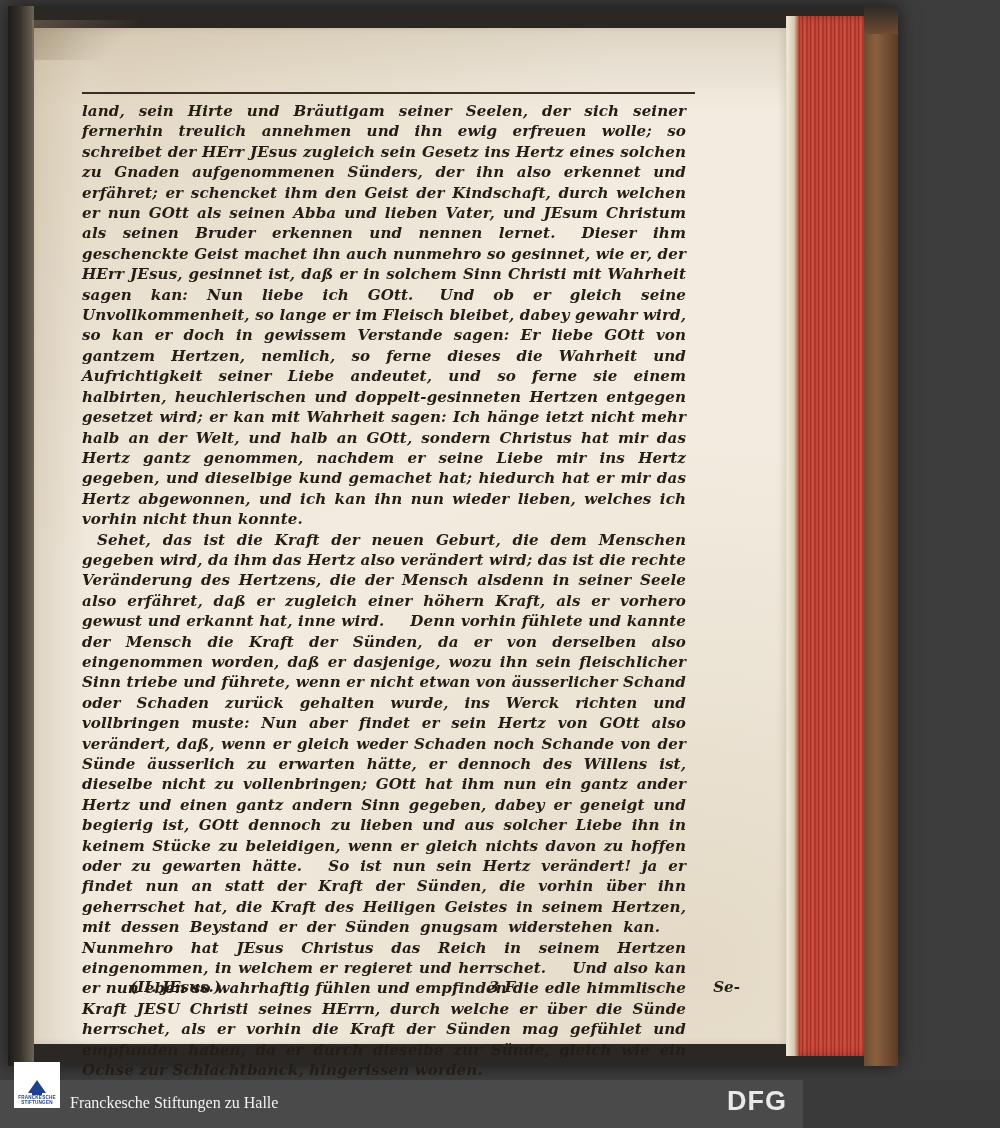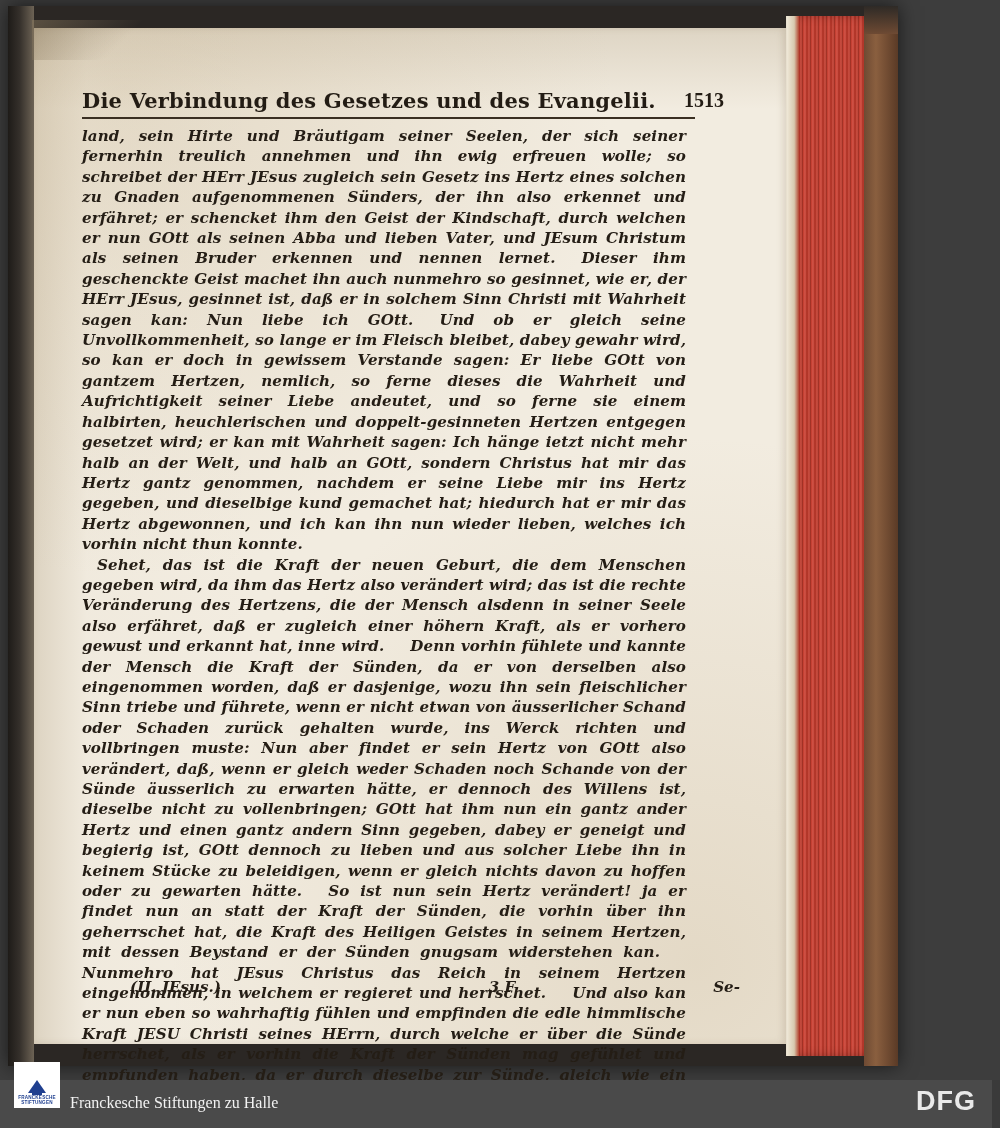--- a/index.html
+++ b/index.html
@@ -200,10 +200,6 @@
 
       <div id="textblock">
 
-        <div class="headline">
-          <span>Die Verbindung des Gesetzes und des Evangelii.</span>
-          <span class="pageno">1513</span>
-        </div>
 
         <div id="rule"></div>
 

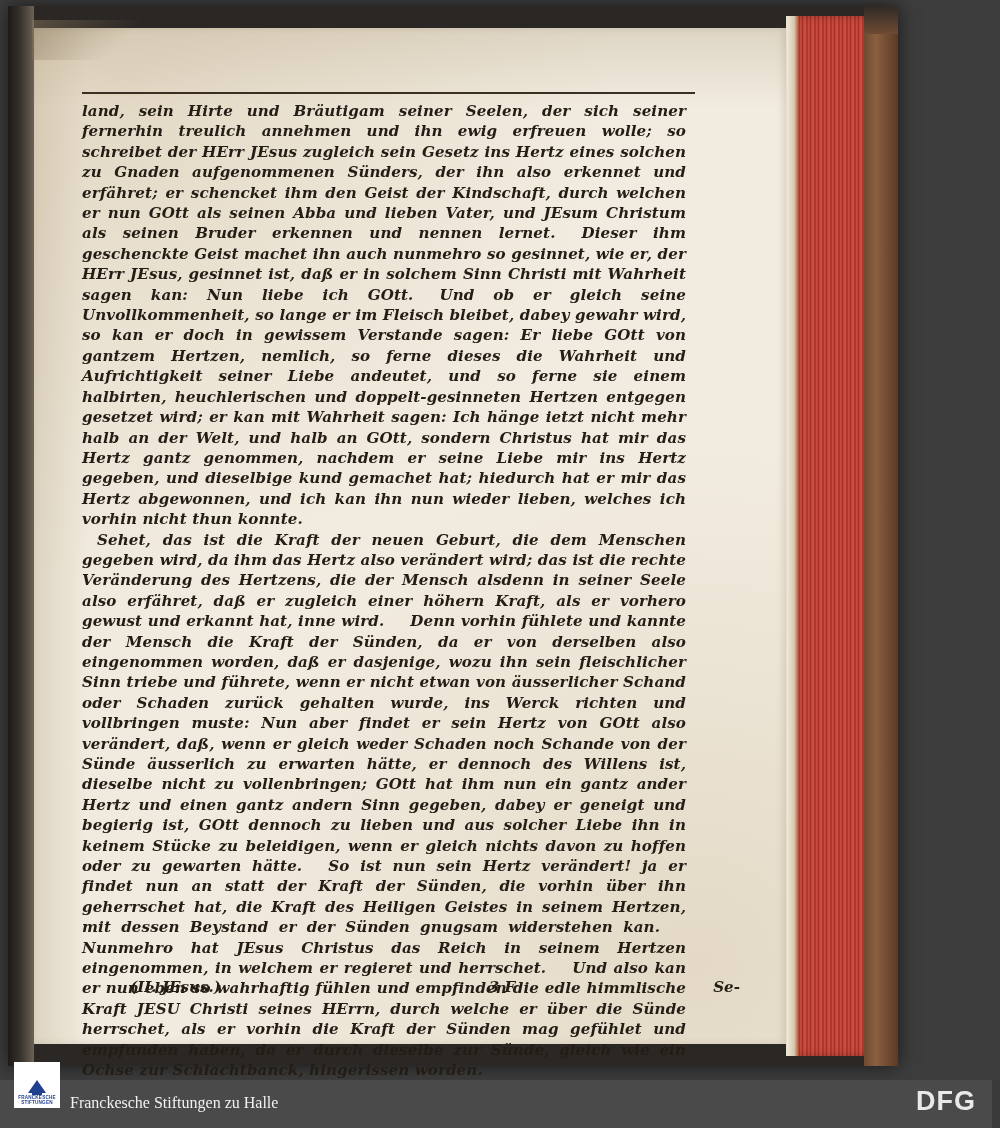--- a/index.html
+++ b/index.html
@@ -148,7 +148,7 @@
 
   
   #bottombar {
-    position: absolute; left: 0; top: 1080px; width: 992px; height: 48px;
+    position: absolute; left: 0; top: 1080px; width: 803px; height: 48px;
     background: #4a4a4a;
   }
   #logo-left {

